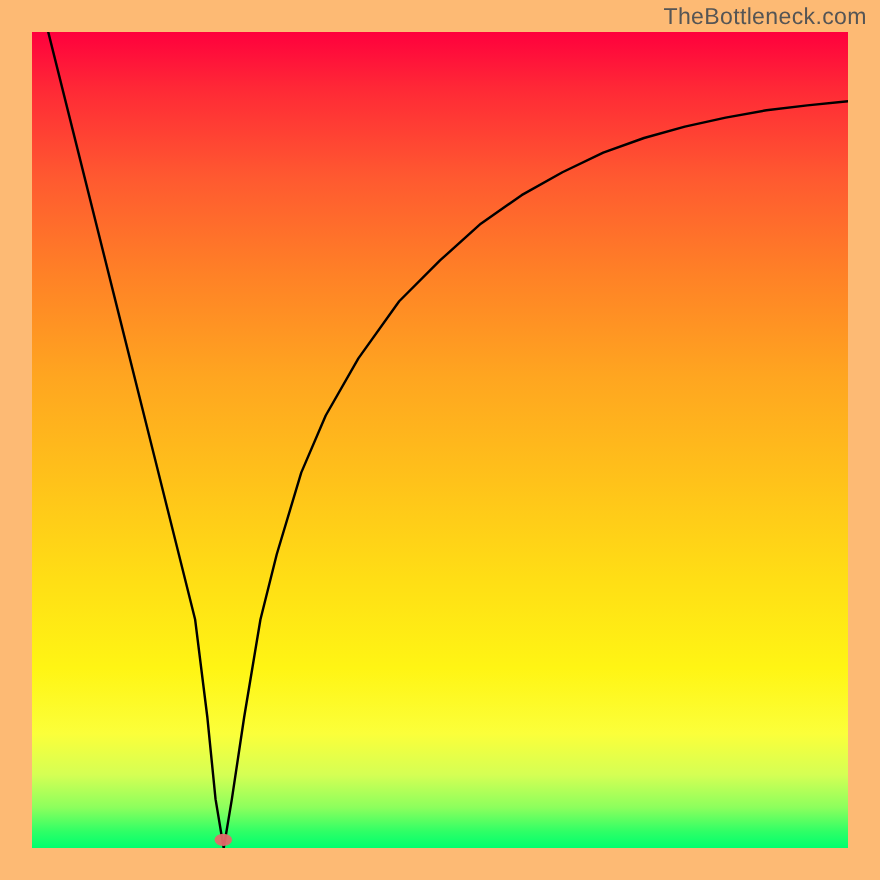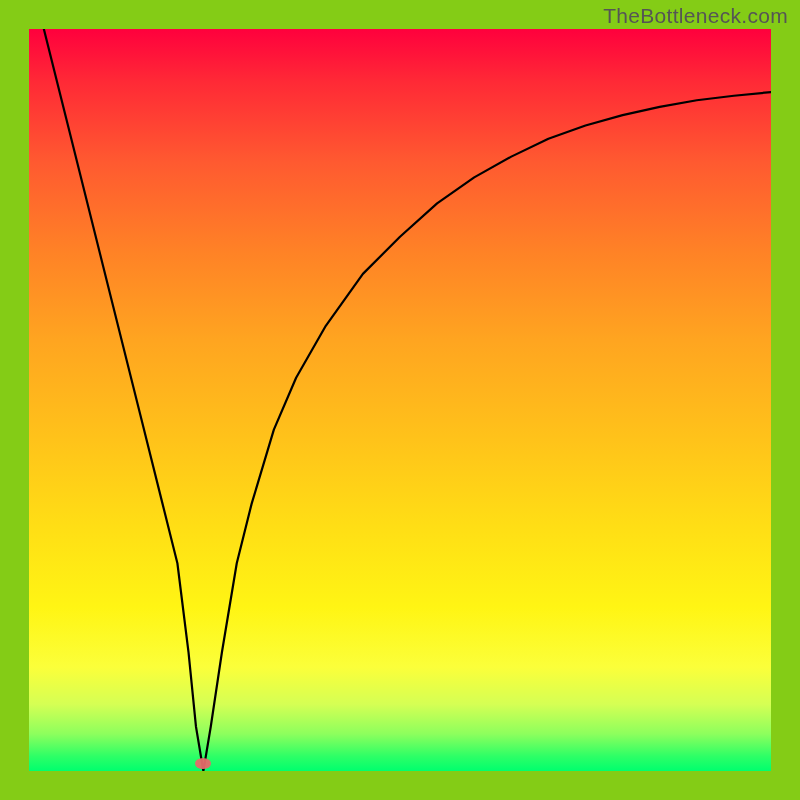--- a/index.html
+++ b/index.html
@@ -13,7 +13,7 @@
   .outer {
     width: 800px;
     height: 800px;
-    background: #84cc16;
+    background: #fdba74;
     position: relative;
   }
   .watermark {

